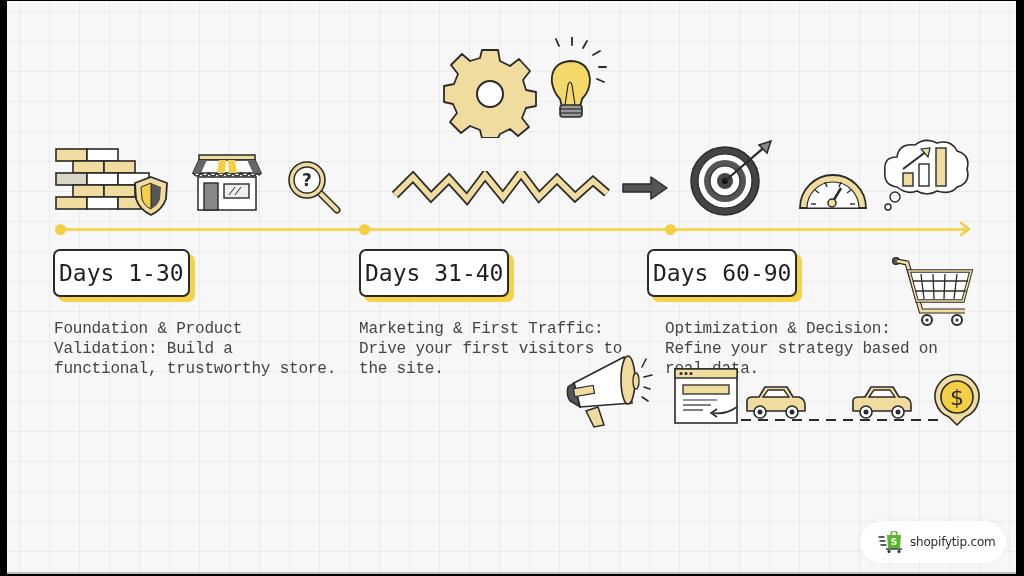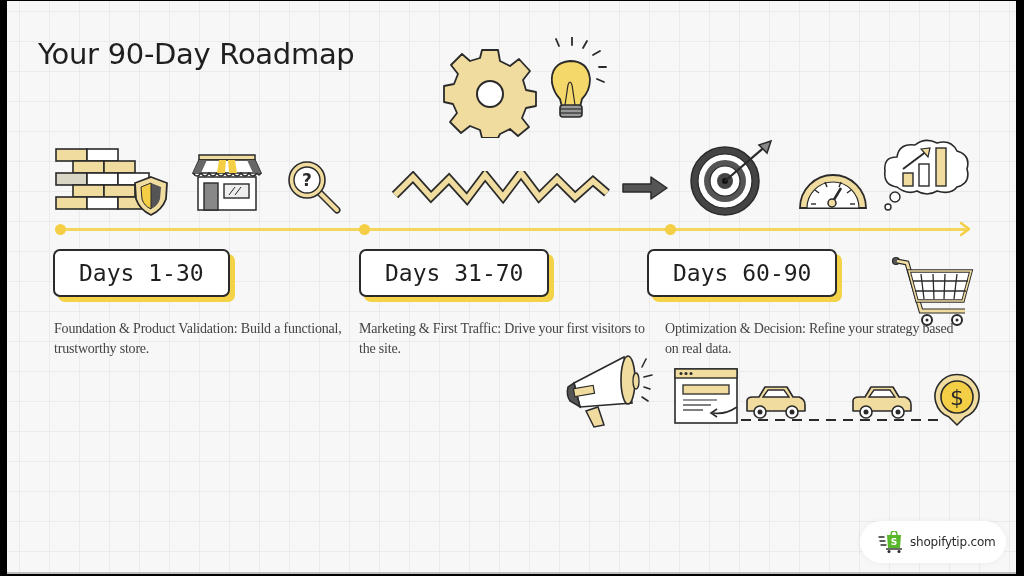--- a/index.html
+++ b/index.html
@@ -52,7 +52,6 @@
 
 <div class="frame">
 
-  <div class="title">Your 90-Day Roadmap</div>
 
   <div class="timeline"></div>
   <svg class="tl-arrow" width="14" height="16" viewBox="0 0 14 16">

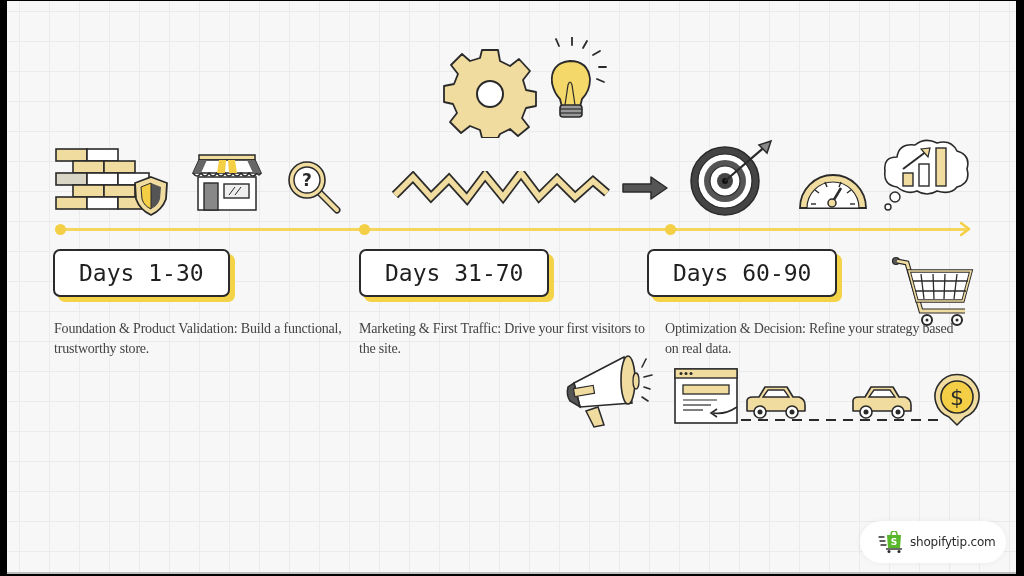--- a/index.html
+++ b/index.html
@@ -28,7 +28,7 @@
   .tl-arrow { position: absolute; left: 952px; top: 220px; }
   .dot { position: absolute; width: 11px; height: 11px; border-radius: 50%; background: #f4cf45; top: 223px; }
   .phase-box {
-    position: absolute; height: 48px; padding: 0 24px;
+    position: absolute; height: 48px; padding: 0 4px;
     border: 2px solid #2a2a2a; border-radius: 7px; background: #fff;
     box-shadow: 5px 5px 0 #f4d348;
     font-family: "DejaVu Sans Mono", "Liberation Mono", monospace;

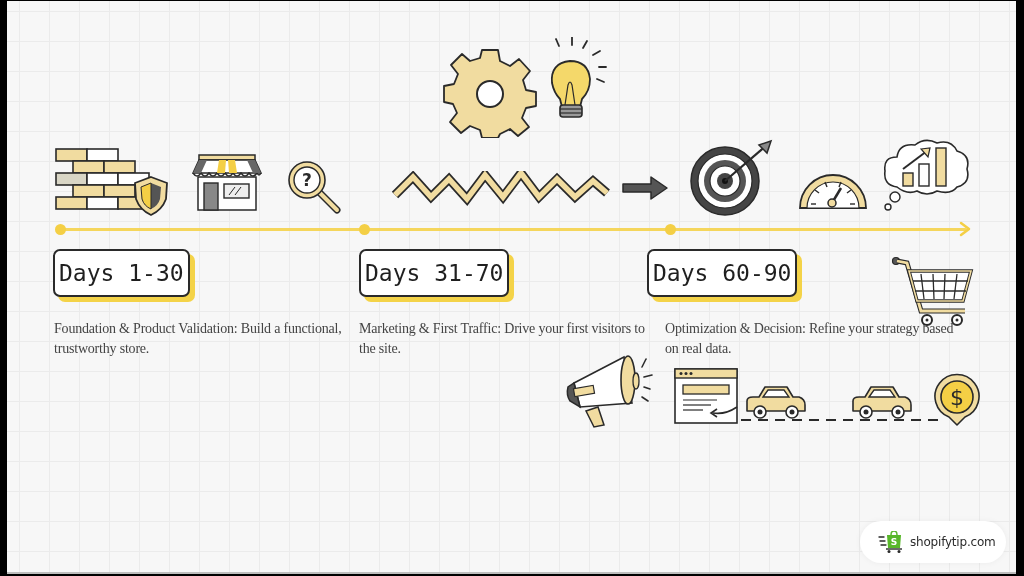--- a/index.html
+++ b/index.html
@@ -64,7 +64,7 @@
   <div class="phase-box" style="left:46px; top:248px;">Days 1-30</div>
   <div class="desc" style="left:47px; top:318px;">Foundation &amp; Product Validation: Build a functional, trustworthy store.</div>
 
-  <div class="phase-box" style="left:352px; top:248px;">Days 31-70</div>
+  <div class="phase-box" style="left:352px; top:248px;">Days 31-40</div>
   <div class="desc" style="left:352px; top:318px;">Marketing &amp; First Traffic: Drive your first visitors to the site.</div>
 
   <div class="phase-box" style="left:640px; top:248px;">Days 60-90</div>

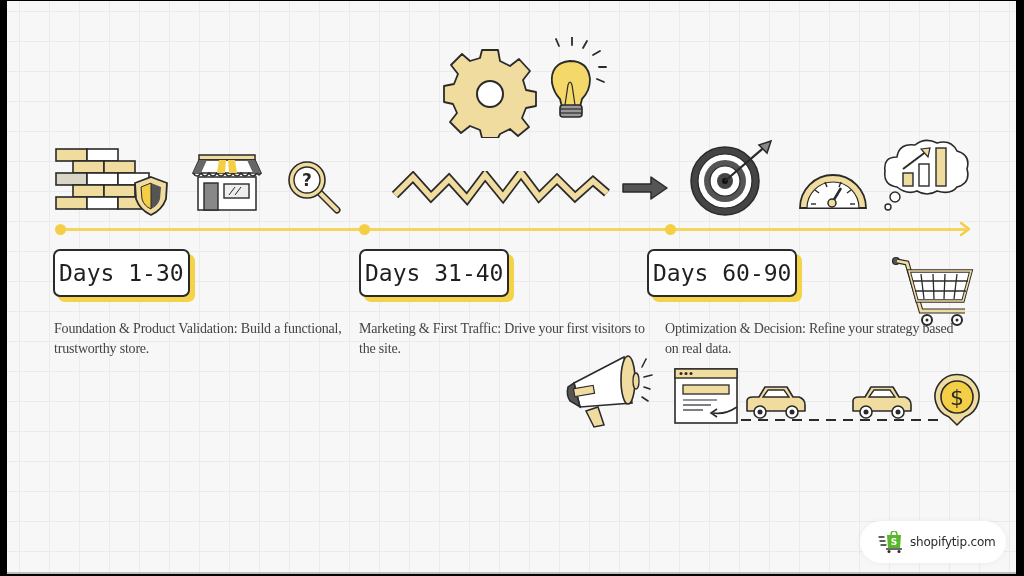--- a/index.html
+++ b/index.html
@@ -35,8 +35,8 @@
     font-size: 23px; color: #1f1f1f; line-height: 44px; white-space: nowrap;
   }
   .desc {
-    position: absolute; font-size: 14px; line-height: 20px; color: #444; width: 290px;
-    font-family: Liberation Serif, serif; letter-spacing: -0.2px;
+    position: absolute; font-size: 16px; line-height: 20px; color: #444; width: 290px;
+    font-family: Liberation Mono, monospace; letter-spacing: -0.2px;
   }
   .ill { position: absolute; }
   .badge {

